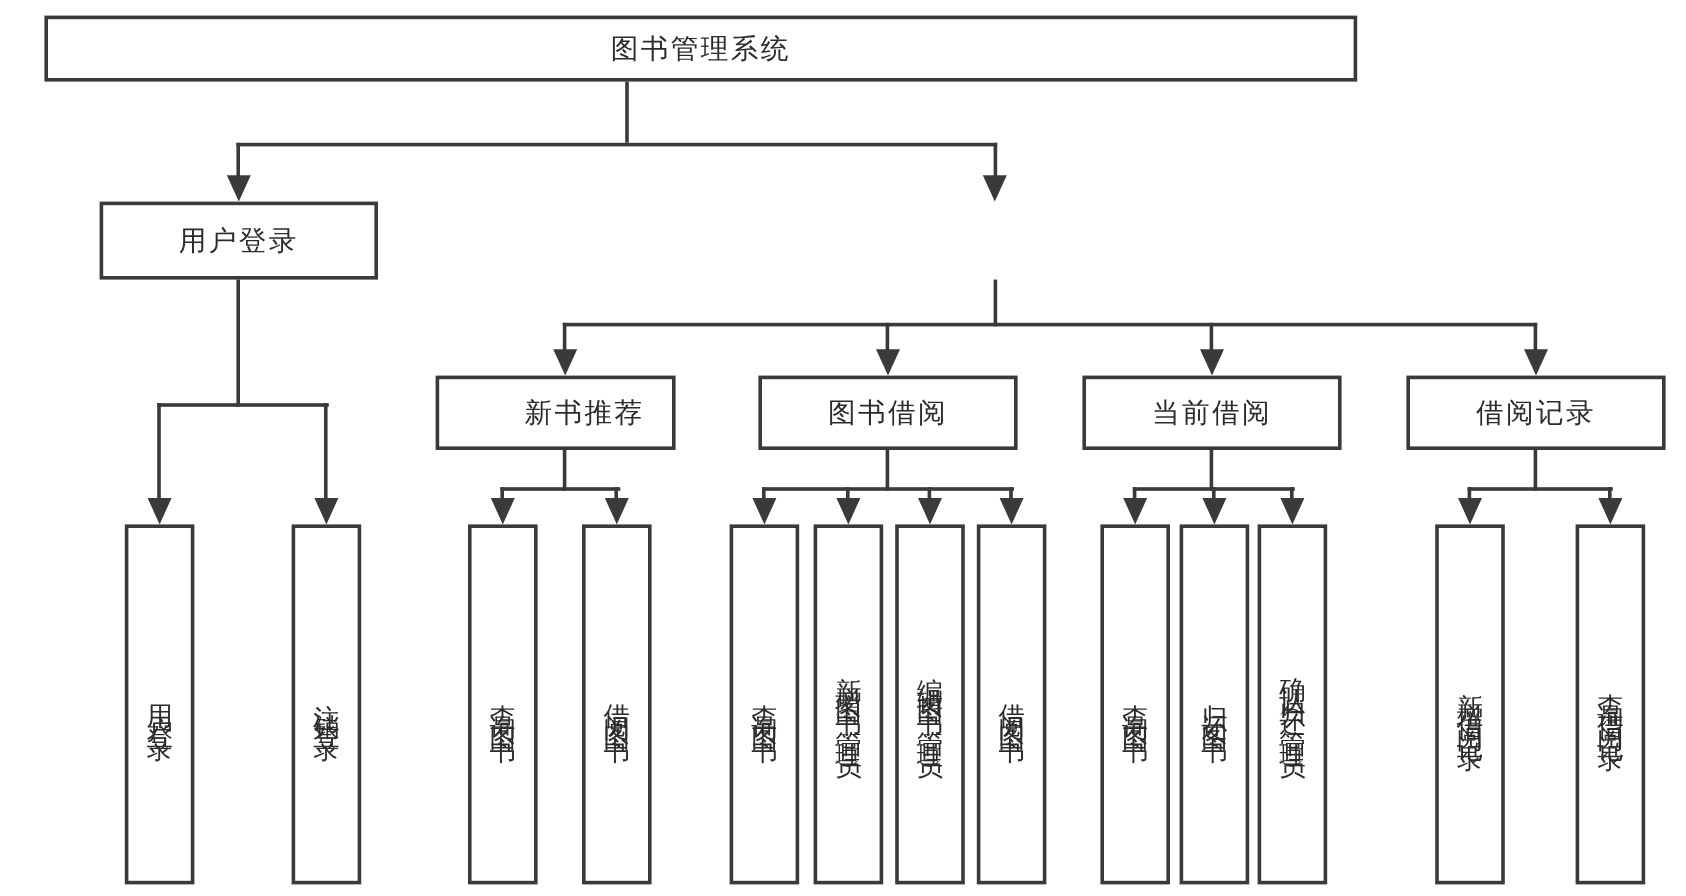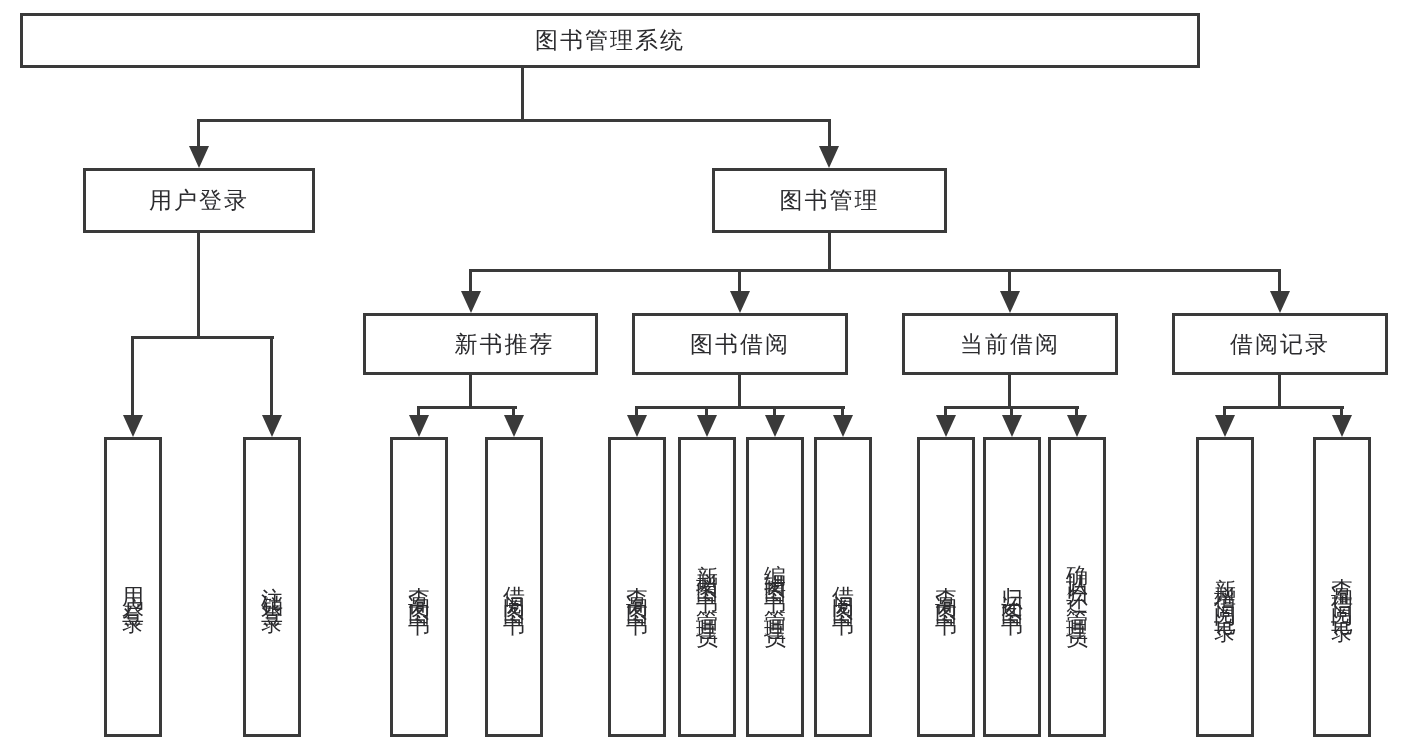--- a/index.html
+++ b/index.html
@@ -63,7 +63,7 @@
 
 <div class="stage">
 
-  <div class="box" style="left:20px; top:13px; width:1180px; height:55px;">图书管理系统</div>
+  <div class="box" style="left:37px; top:13px; width:1094px; height:55px;">图书管理系统</div>
 
   <div class="vl" style="left:521px; top:68px; height:51px;"></div>
   <div class="hl" style="left:197px; top:119px; width:634px;"></div>

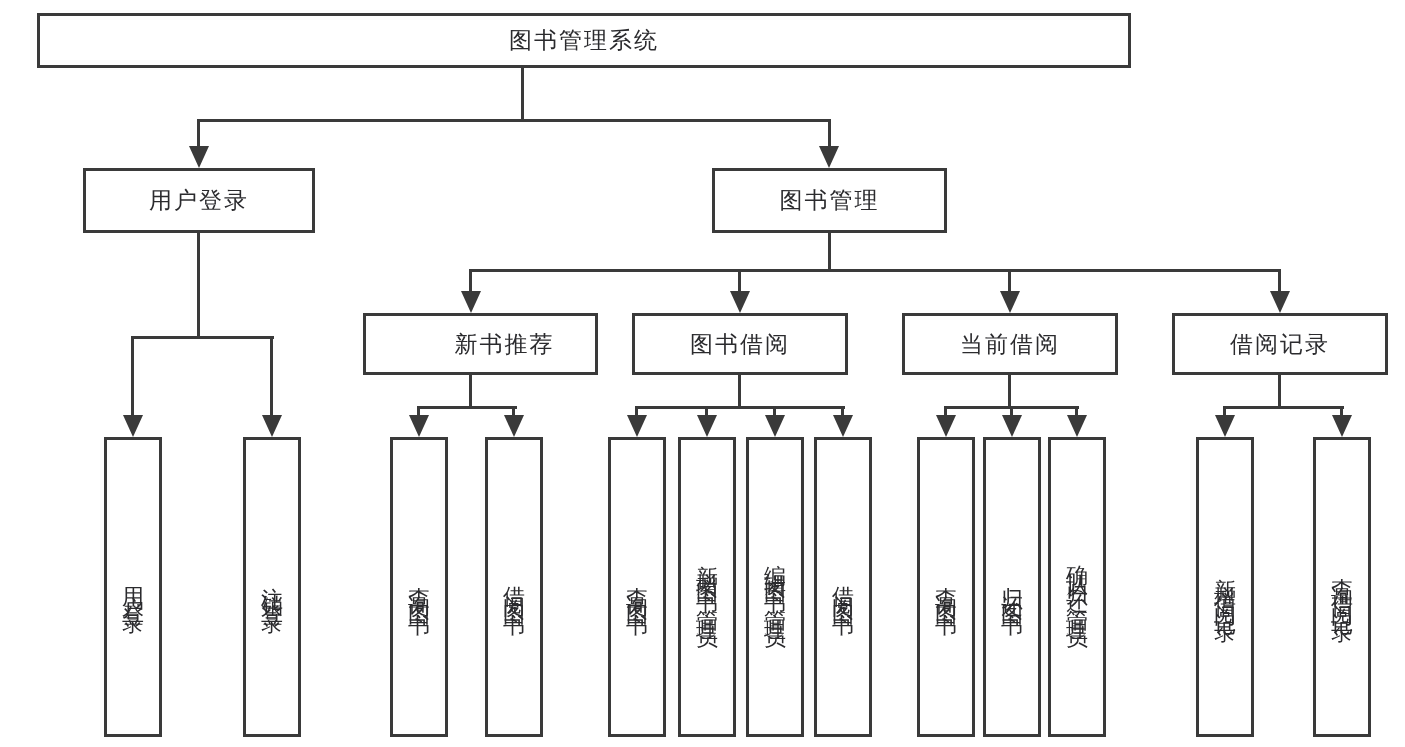--- a/index.html
+++ b/index.html
@@ -73,7 +73,6 @@
   <div class="ah" style="left:819px; top:146px;"></div>
 
   <div class="box" style="left:83px; top:168px; width:232px; height:65px;">用户登录</div>
-  <div class="box" style="left:712px; top:168px; width:235px; height:65px;">图书管理</div>
 
   <div class="vl" style="left:197px; top:233px; height:106px;"></div>
   <div class="hl" style="left:131px; top:336px; width:143px;"></div>

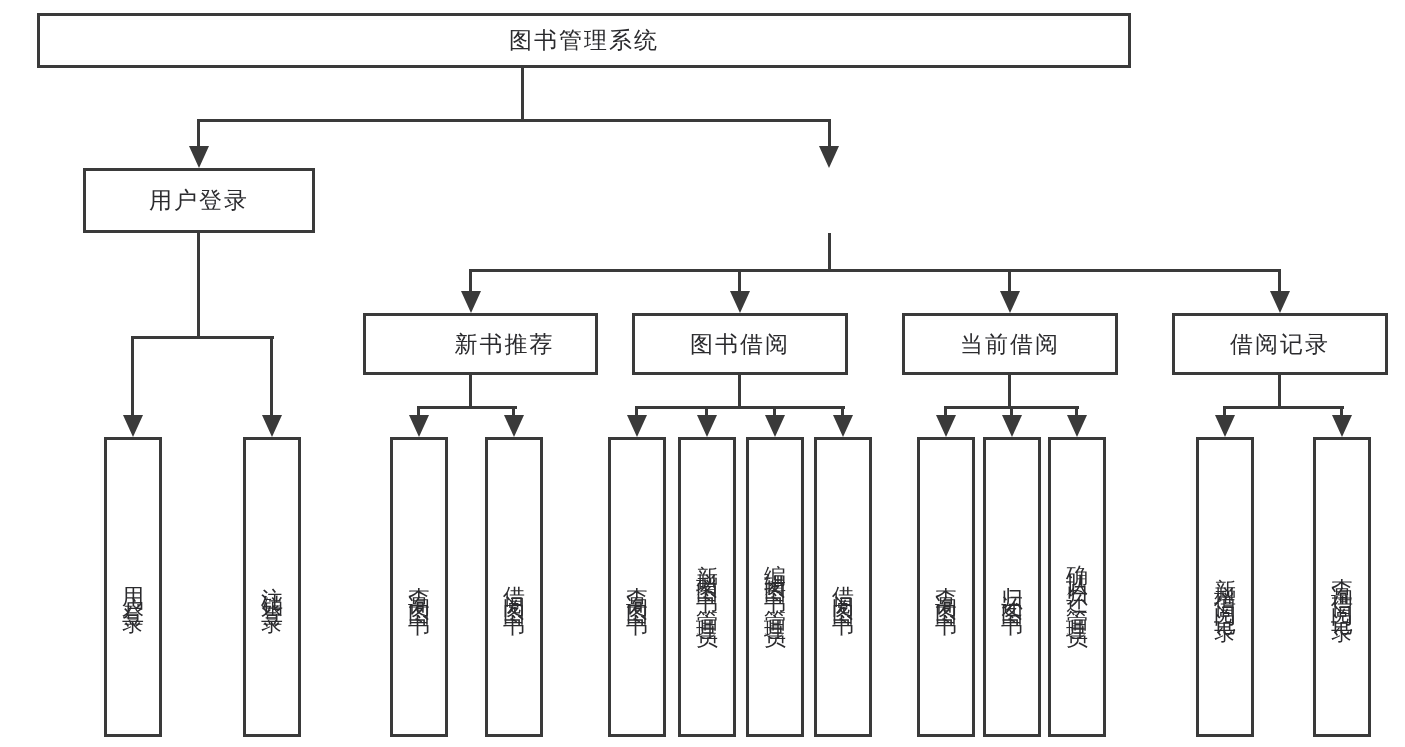--- a/index.html
+++ b/index.html
@@ -92,7 +92,7 @@
   <div class="vl" style="left:1278px; top:269px; height:24px;"></div>
   <div class="ah" style="left:1270px; top:291px;"></div>
 
-  <div class="box" style="left:363px; top:313px; width:235px; height:62px;padding-left:48px;">新书推荐</div>
+  <div class="box" style="left:363px; top:313px; width:200px; height:62px;padding-left:48px;">新书推荐</div>
   <div class="box" style="left:632px; top:313px; width:216px; height:62px;">图书借阅</div>
   <div class="box" style="left:902px; top:313px; width:216px; height:62px;">当前借阅</div>
   <div class="box" style="left:1172px; top:313px; width:216px; height:62px;">借阅记录</div>

